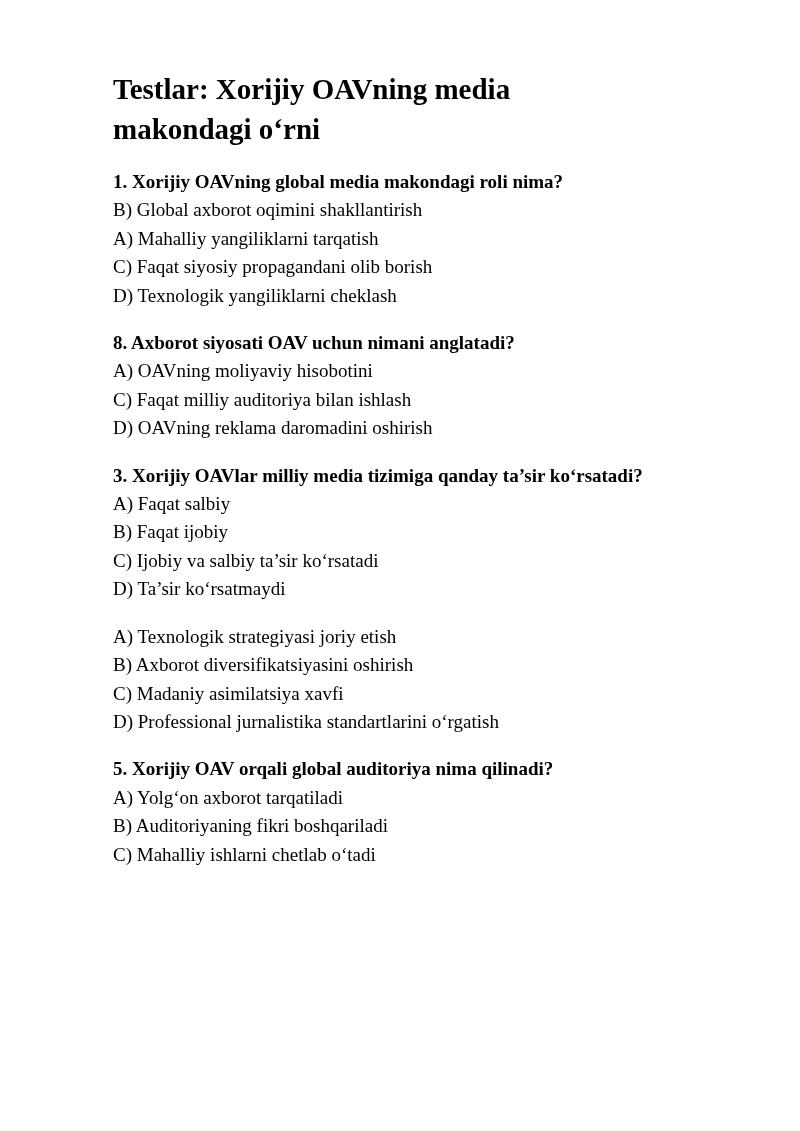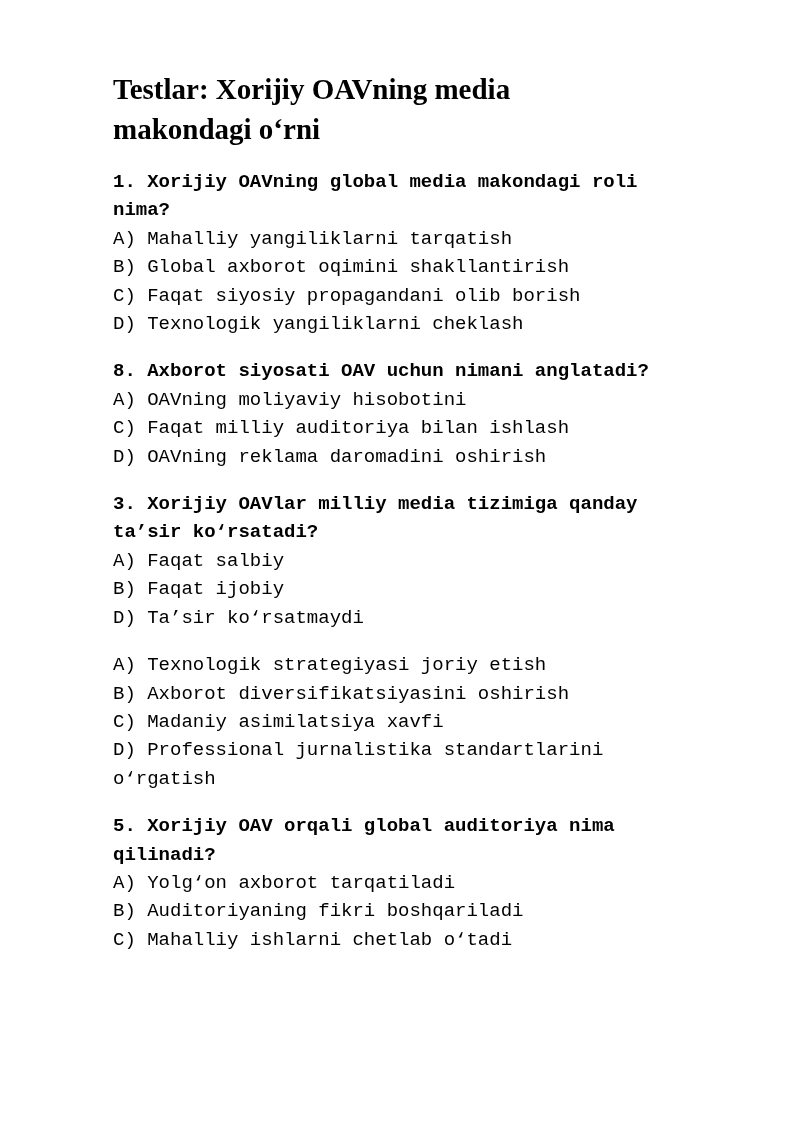--- a/index.html
+++ b/index.html
@@ -32,7 +32,6 @@
     font-size: 19px;
     line-height: 28.4px;
     margin: 0 0 19px 0;
-    font-family: Liberation Mono, monospace;
   }
   .q-prompt {
     display: block;

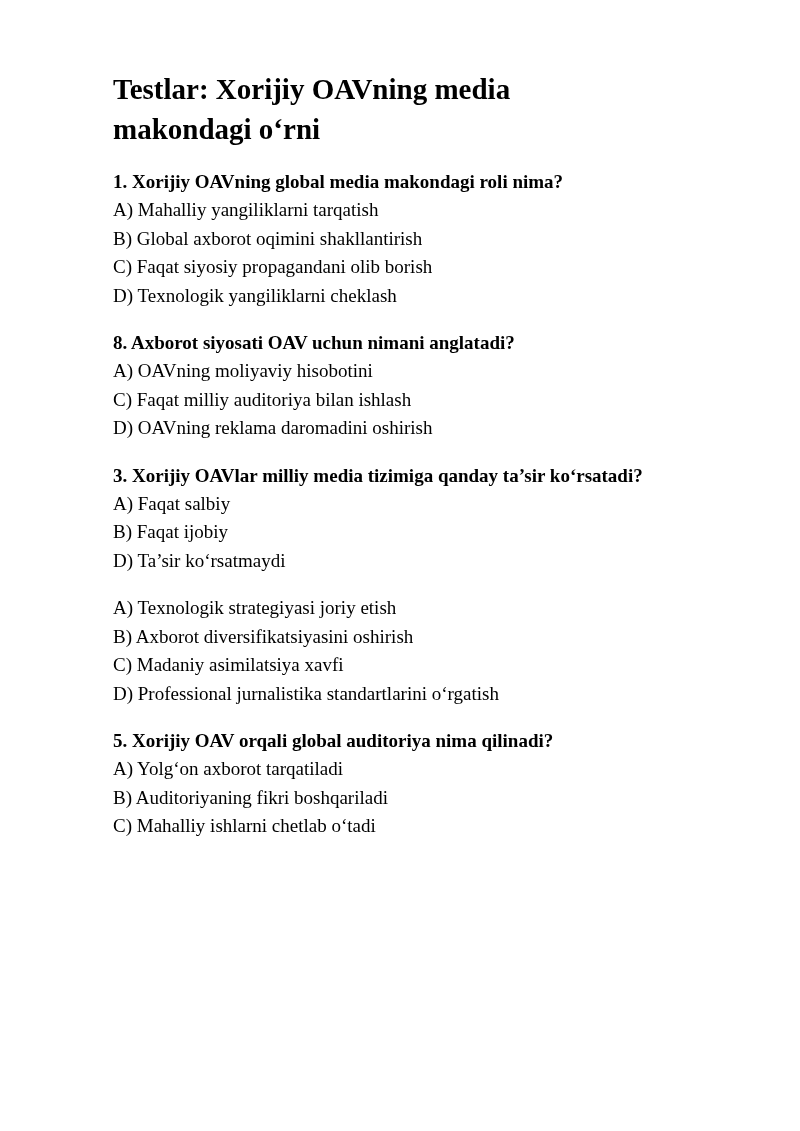--- a/index.html
+++ b/index.html
@@ -50,8 +50,8 @@
   <div id="questions">
   <p class="question">
     <span class="q-prompt">1. Xorijiy OAVning global media makondagi roli nima?</span>
-  <span class="q-option">A) Mahalliy yangiliklarni tarqatish</span>
-        <span class="q-option">B) Global axborot oqimini shakllantirish</span>
+  <span class="q-option">B) Global axborot oqimini shakllantirish</span>
+        <span class="q-option">A) Mahalliy yangiliklarni tarqatish</span>
         <span class="q-option">C) Faqat siyosiy propagandani olib borish</span>
         <span class="q-option">D) Texnologik yangiliklarni cheklash</span>
       </p>

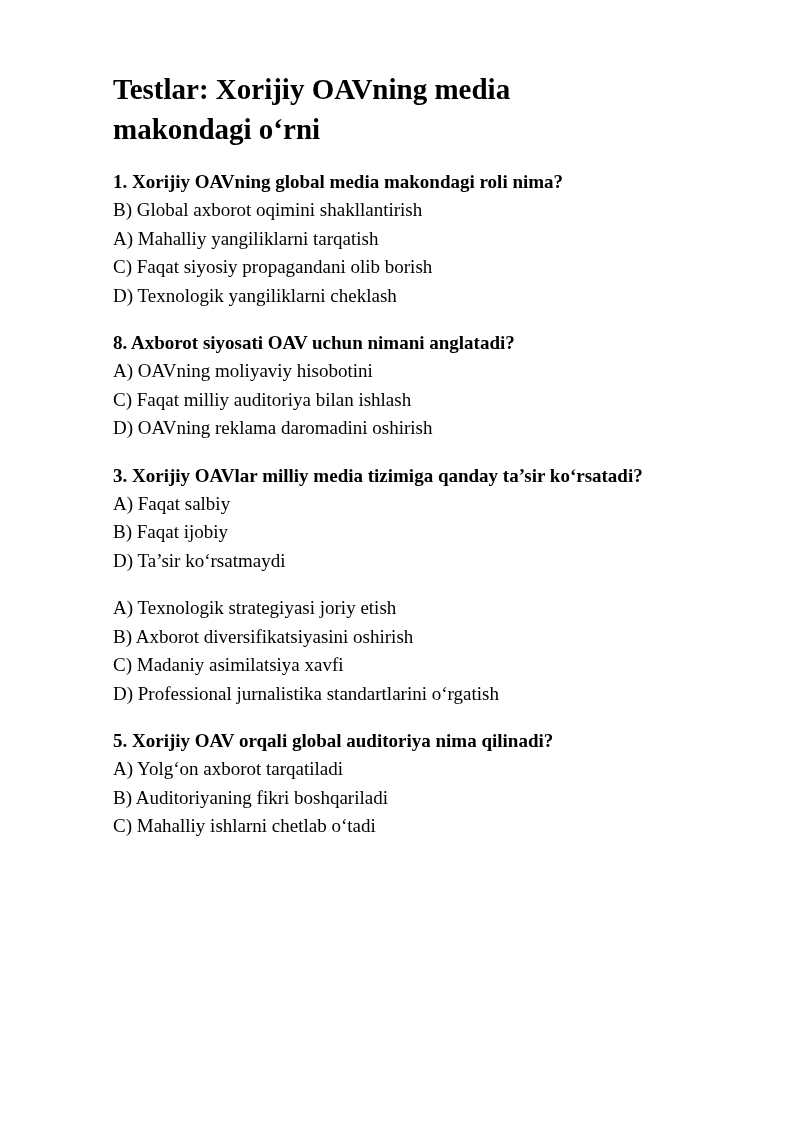--- a/index.html
+++ b/index.html
@@ -67,6 +67,7 @@
     <span class="q-prompt">3. Xorijiy OAVlar milliy media tizimiga qanday ta’sir ko‘rsatadi?</span>
   <span class="q-option">A) Faqat salbiy</span>
         <span class="q-option">B) Faqat ijobiy</span>
+        <span class="q-option">C) Ijobiy va salbiy ta’sir ko‘rsatadi</span>
         <span class="q-option">D) Ta’sir ko‘rsatmaydi</span>
       </p>
 

